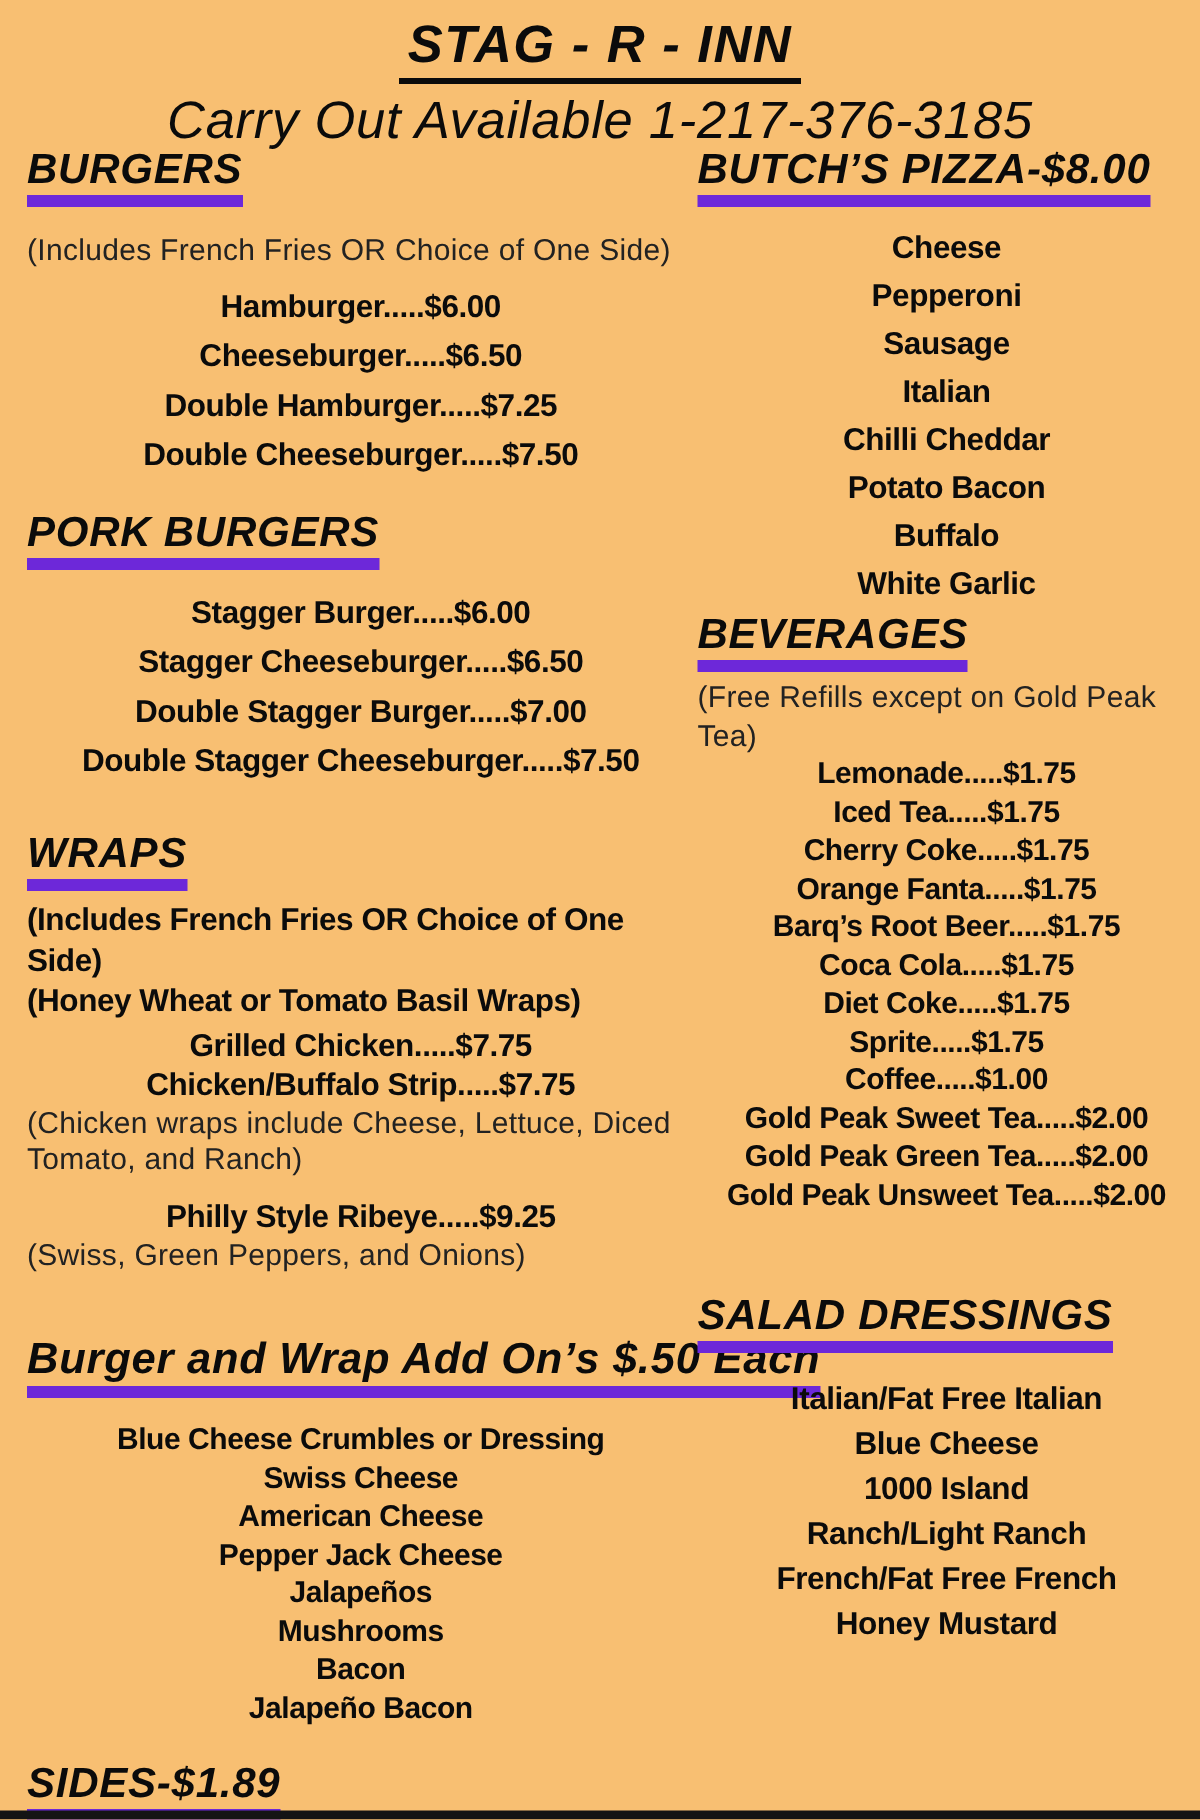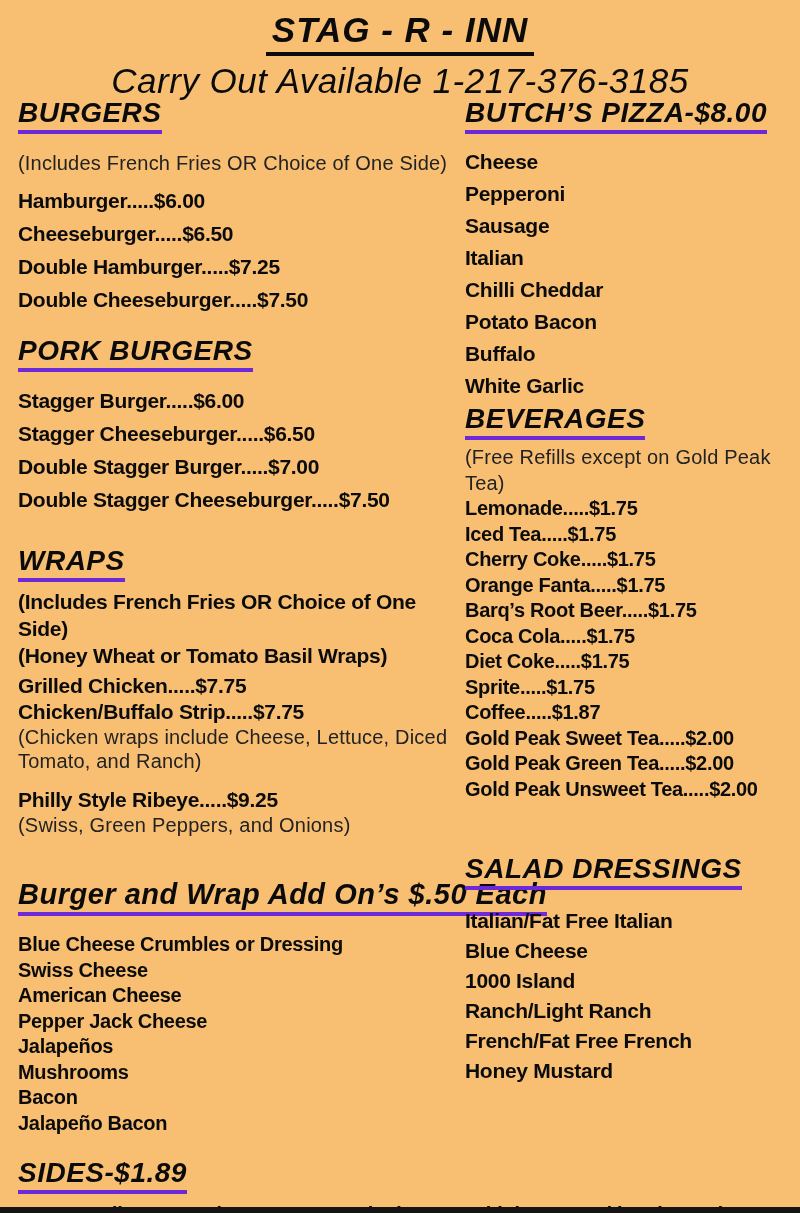--- a/index.html
+++ b/index.html
@@ -38,7 +38,7 @@
     font-weight: bold;
     font-style: italic;
     letter-spacing: 0.5px;
-    border-bottom: 4px solid #6d28d9;
+    border-bottom: 8px solid #6d28d9;
     padding-bottom: 1px;
     line-height: 33px;
     white-space: nowrap;

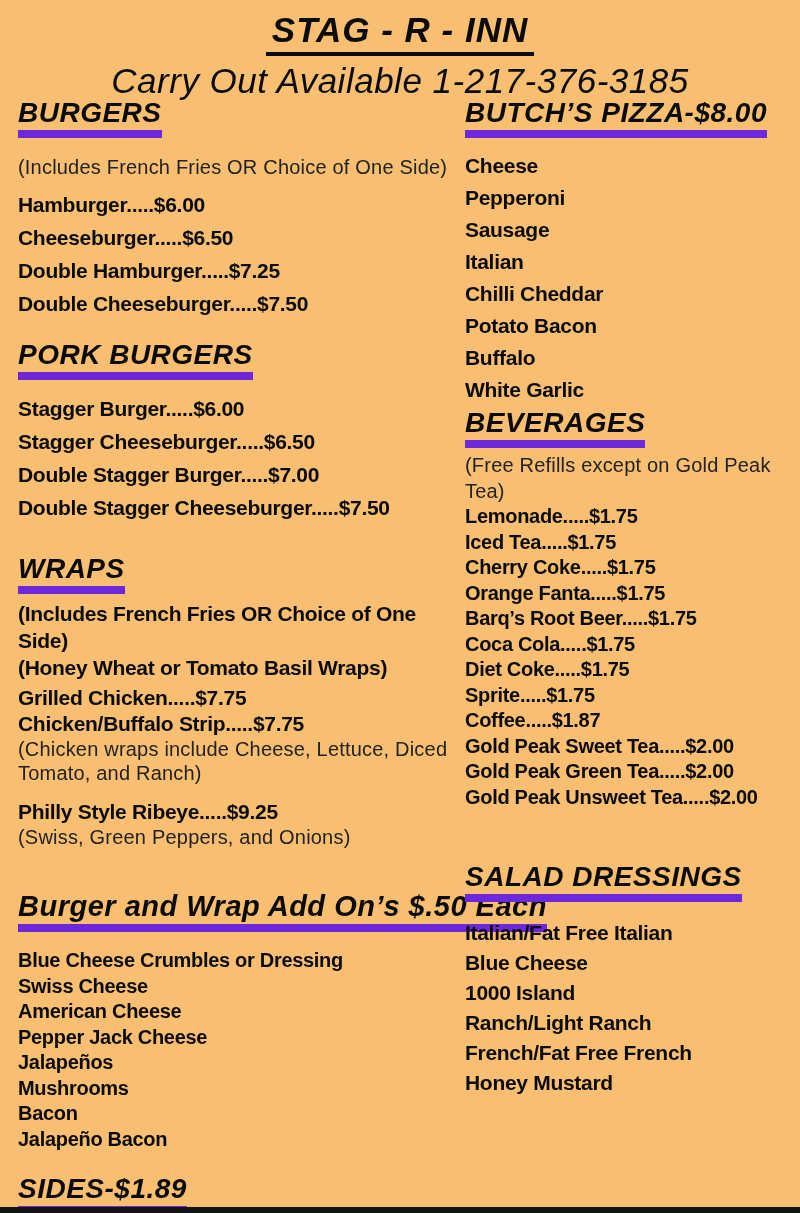--- a/index.html
+++ b/index.html
@@ -61,6 +61,7 @@
     font-size: 21px;
     font-weight: bold;
     letter-spacing: -0.3px;
+    text-align: center;
   }
   .list-wide .item   { line-height: 33px; }
   .list-pizza .item  { line-height: 32px; }

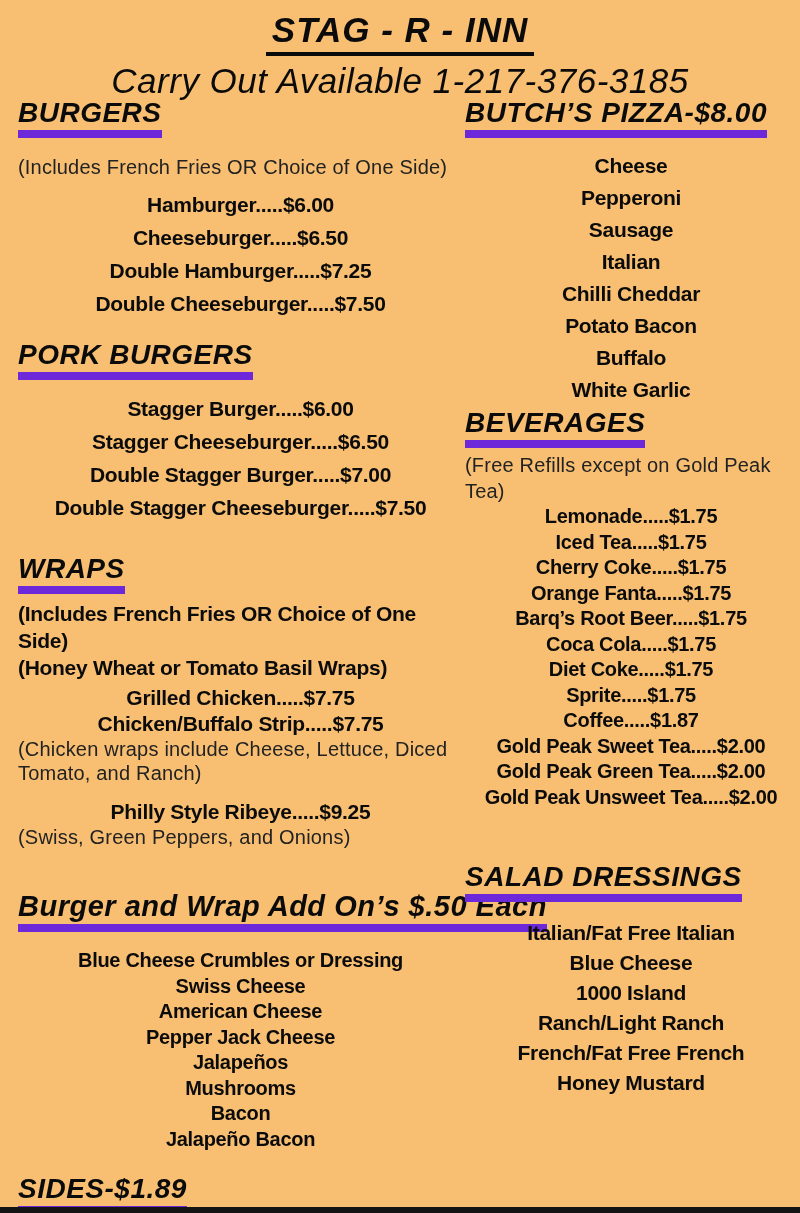--- a/index.html
+++ b/index.html
@@ -198,7 +198,7 @@
       <div class="item">Coca Cola.....$1.75</div>
       <div class="item">Diet Coke.....$1.75</div>
       <div class="item">Sprite.....$1.75</div>
-      <div class="item">Coffee.....$1.87</div>
+      <div class="item">Coffee.....$1.00</div>
       <div class="item">Gold Peak Sweet Tea.....$2.00</div>
       <div class="item">Gold Peak Green Tea.....$2.00</div>
       <div class="item">Gold Peak Unsweet Tea.....$2.00</div>

